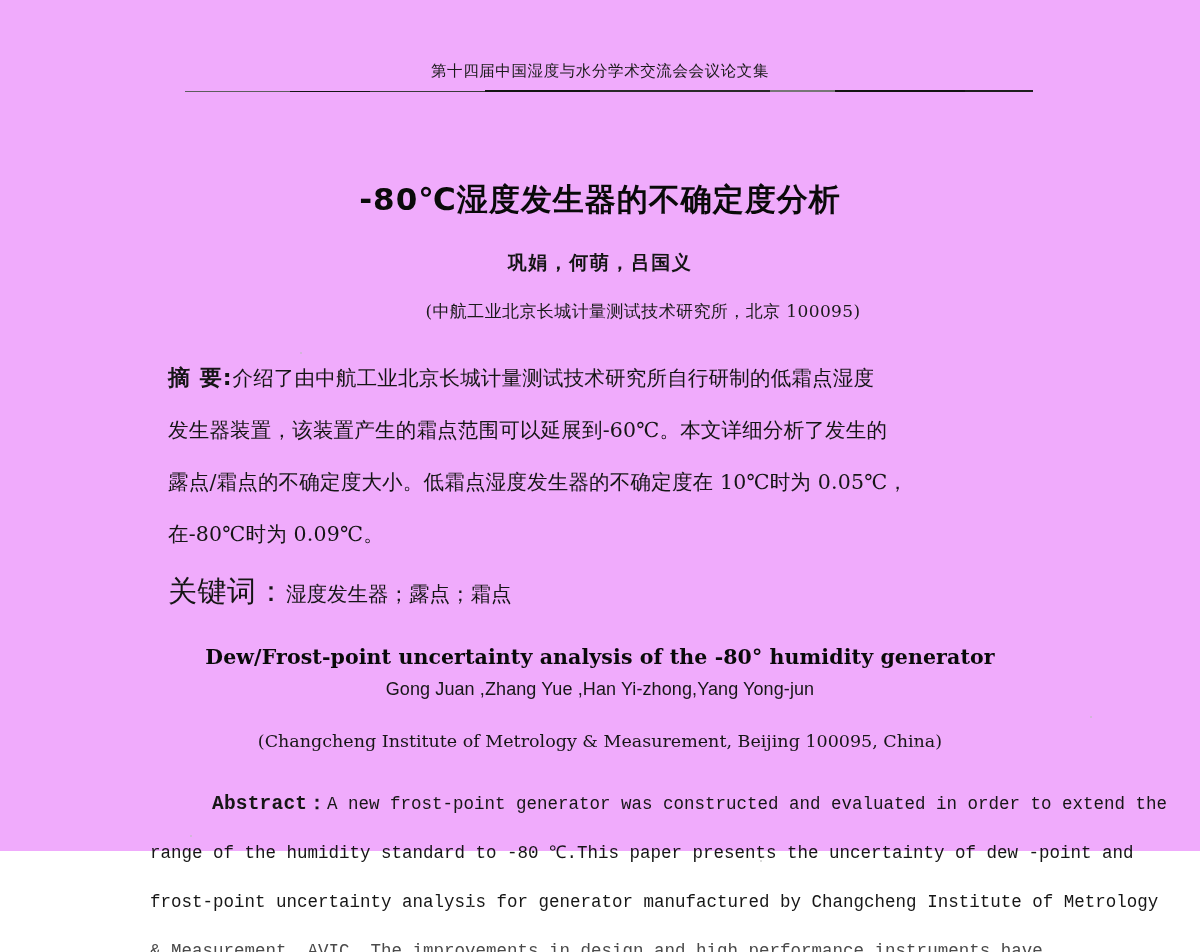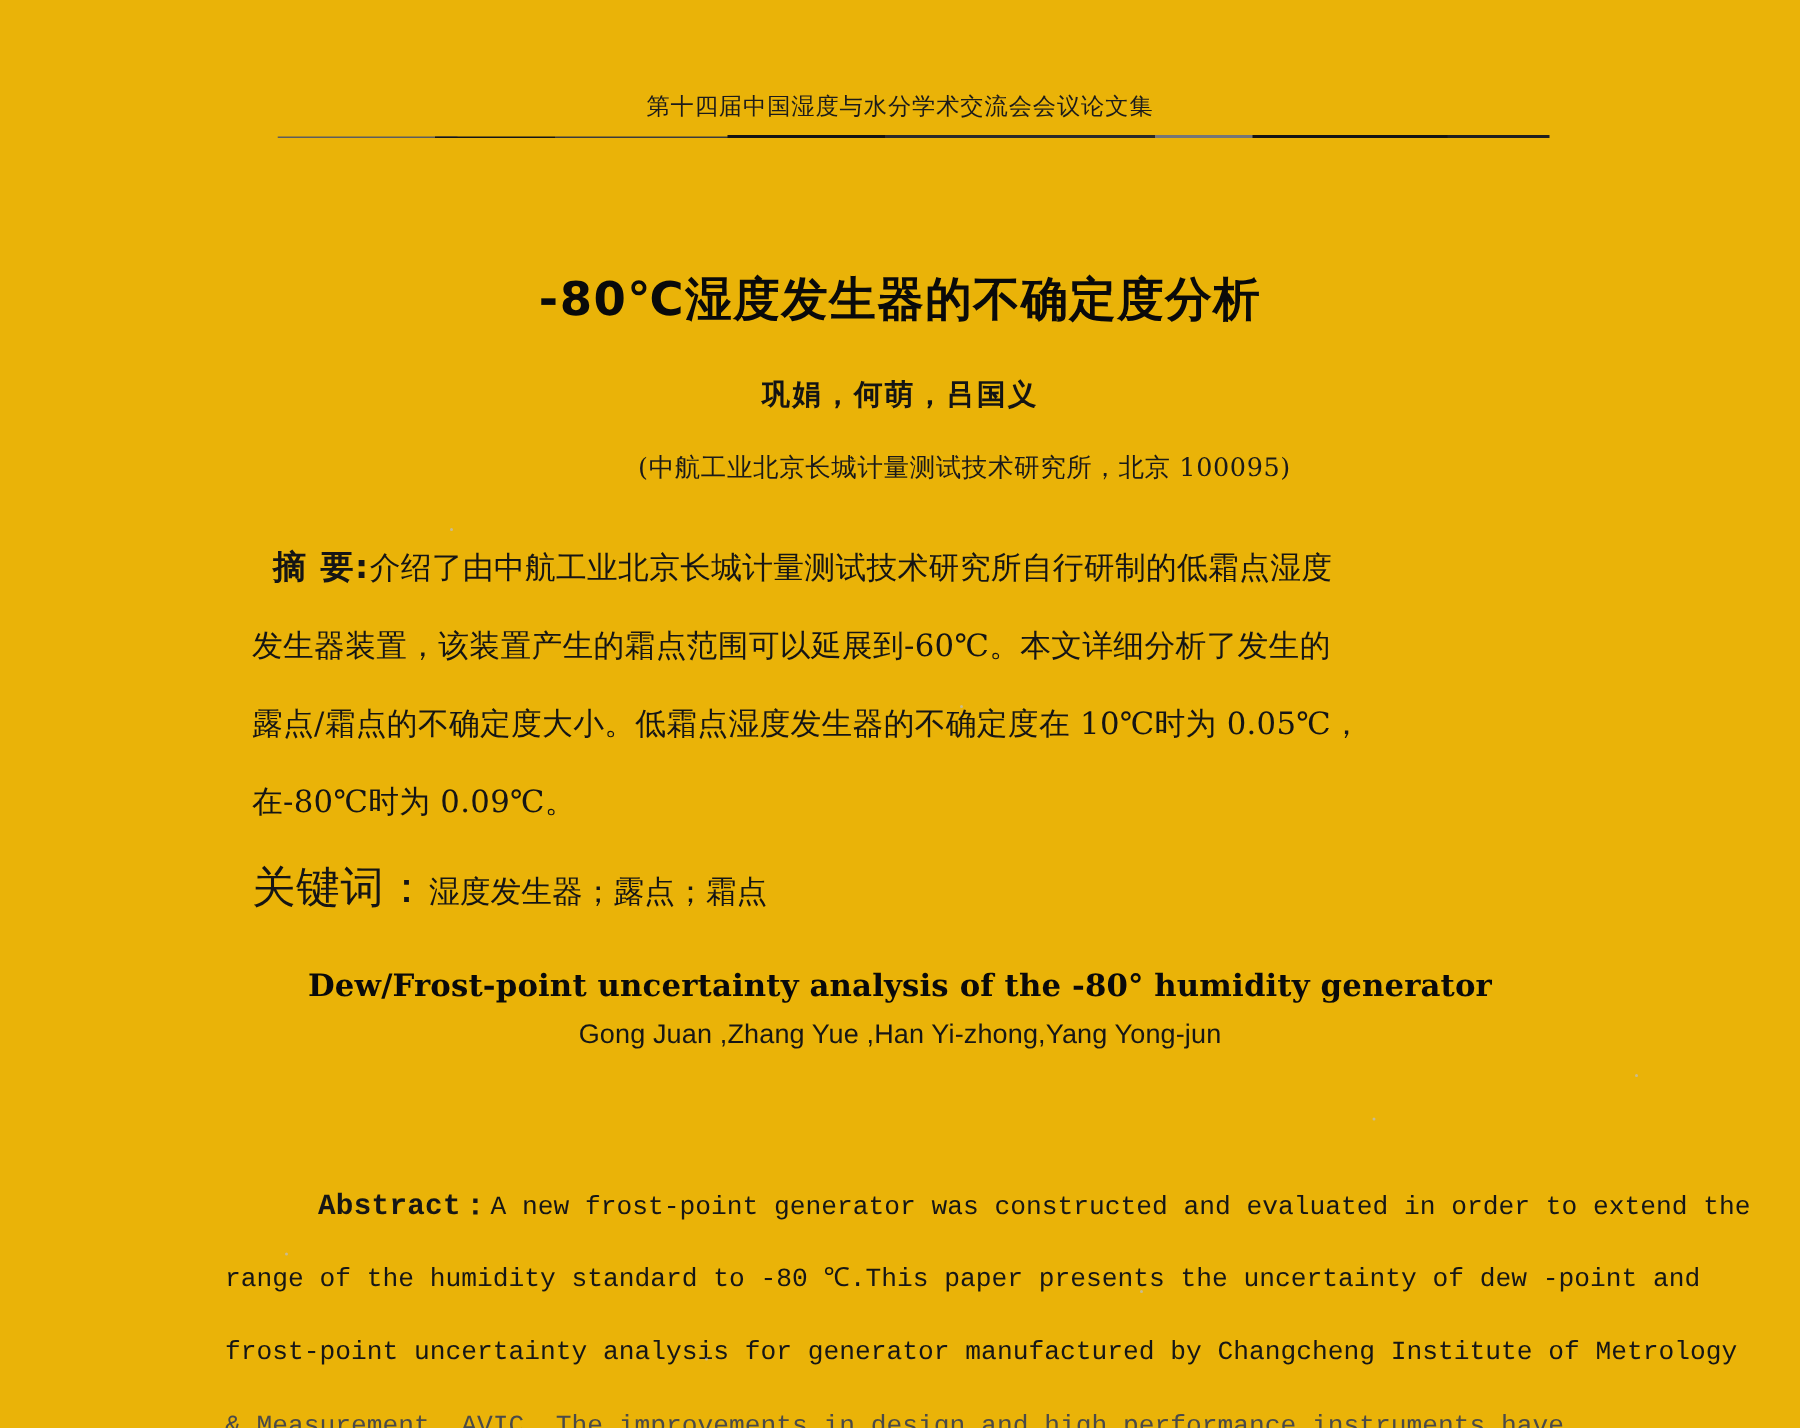--- a/index.html
+++ b/index.html
@@ -21,8 +21,8 @@
     position: absolute;
     left: 0; top: 0;
     width: 1200px;
-    height: 952px;
-    background: #eab308;
+    height: 851px;
+    background: #f0abfc;
   }
 
   

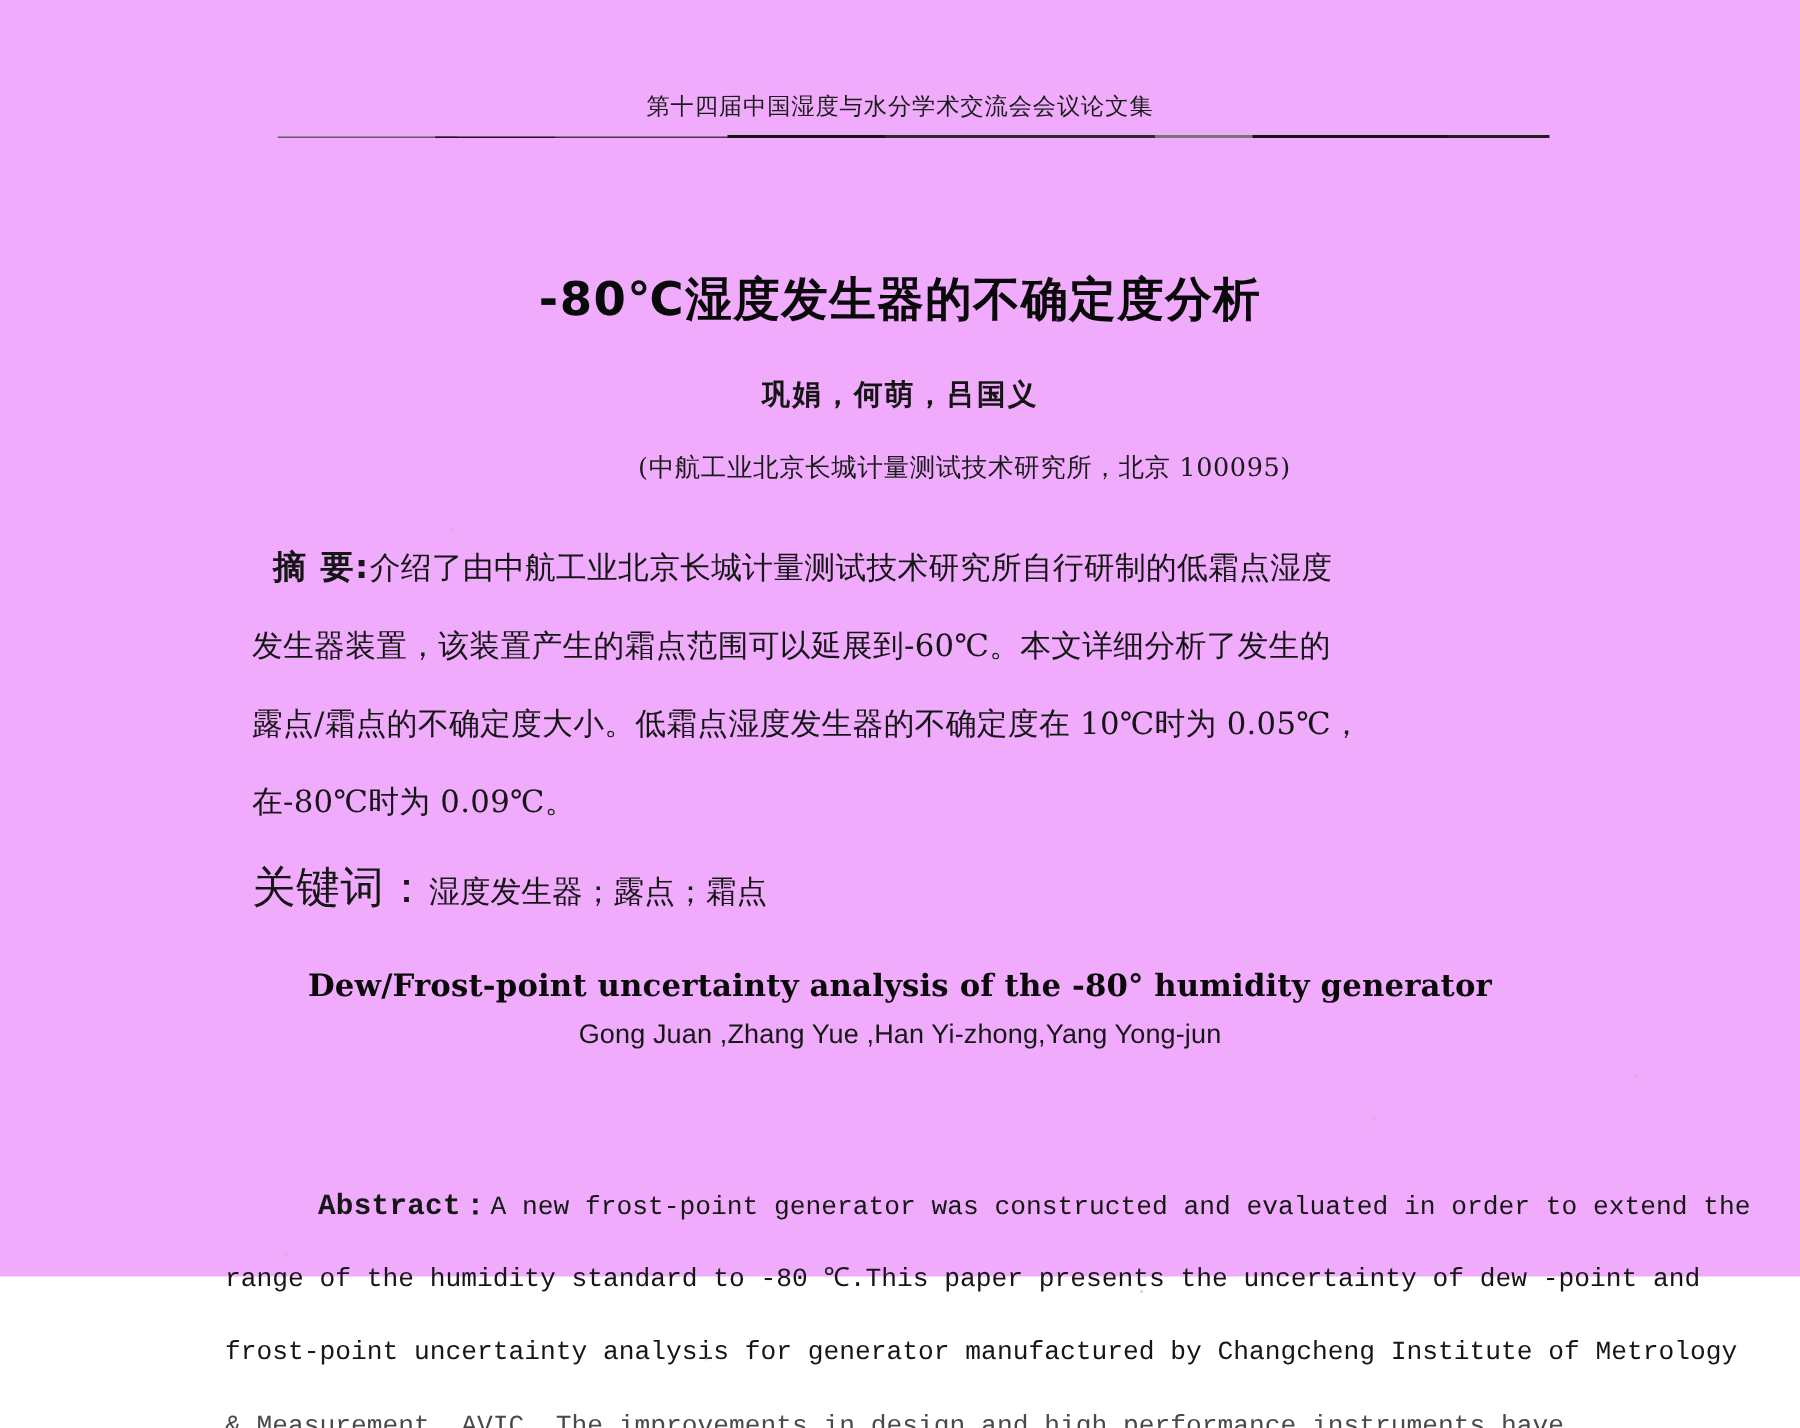--- a/index.html
+++ b/index.html
@@ -124,7 +124,6 @@
     font-weight: 700;
     font-size: 22px;
     letter-spacing: 1px;
-    margin-left: 14px;
   }
 
   

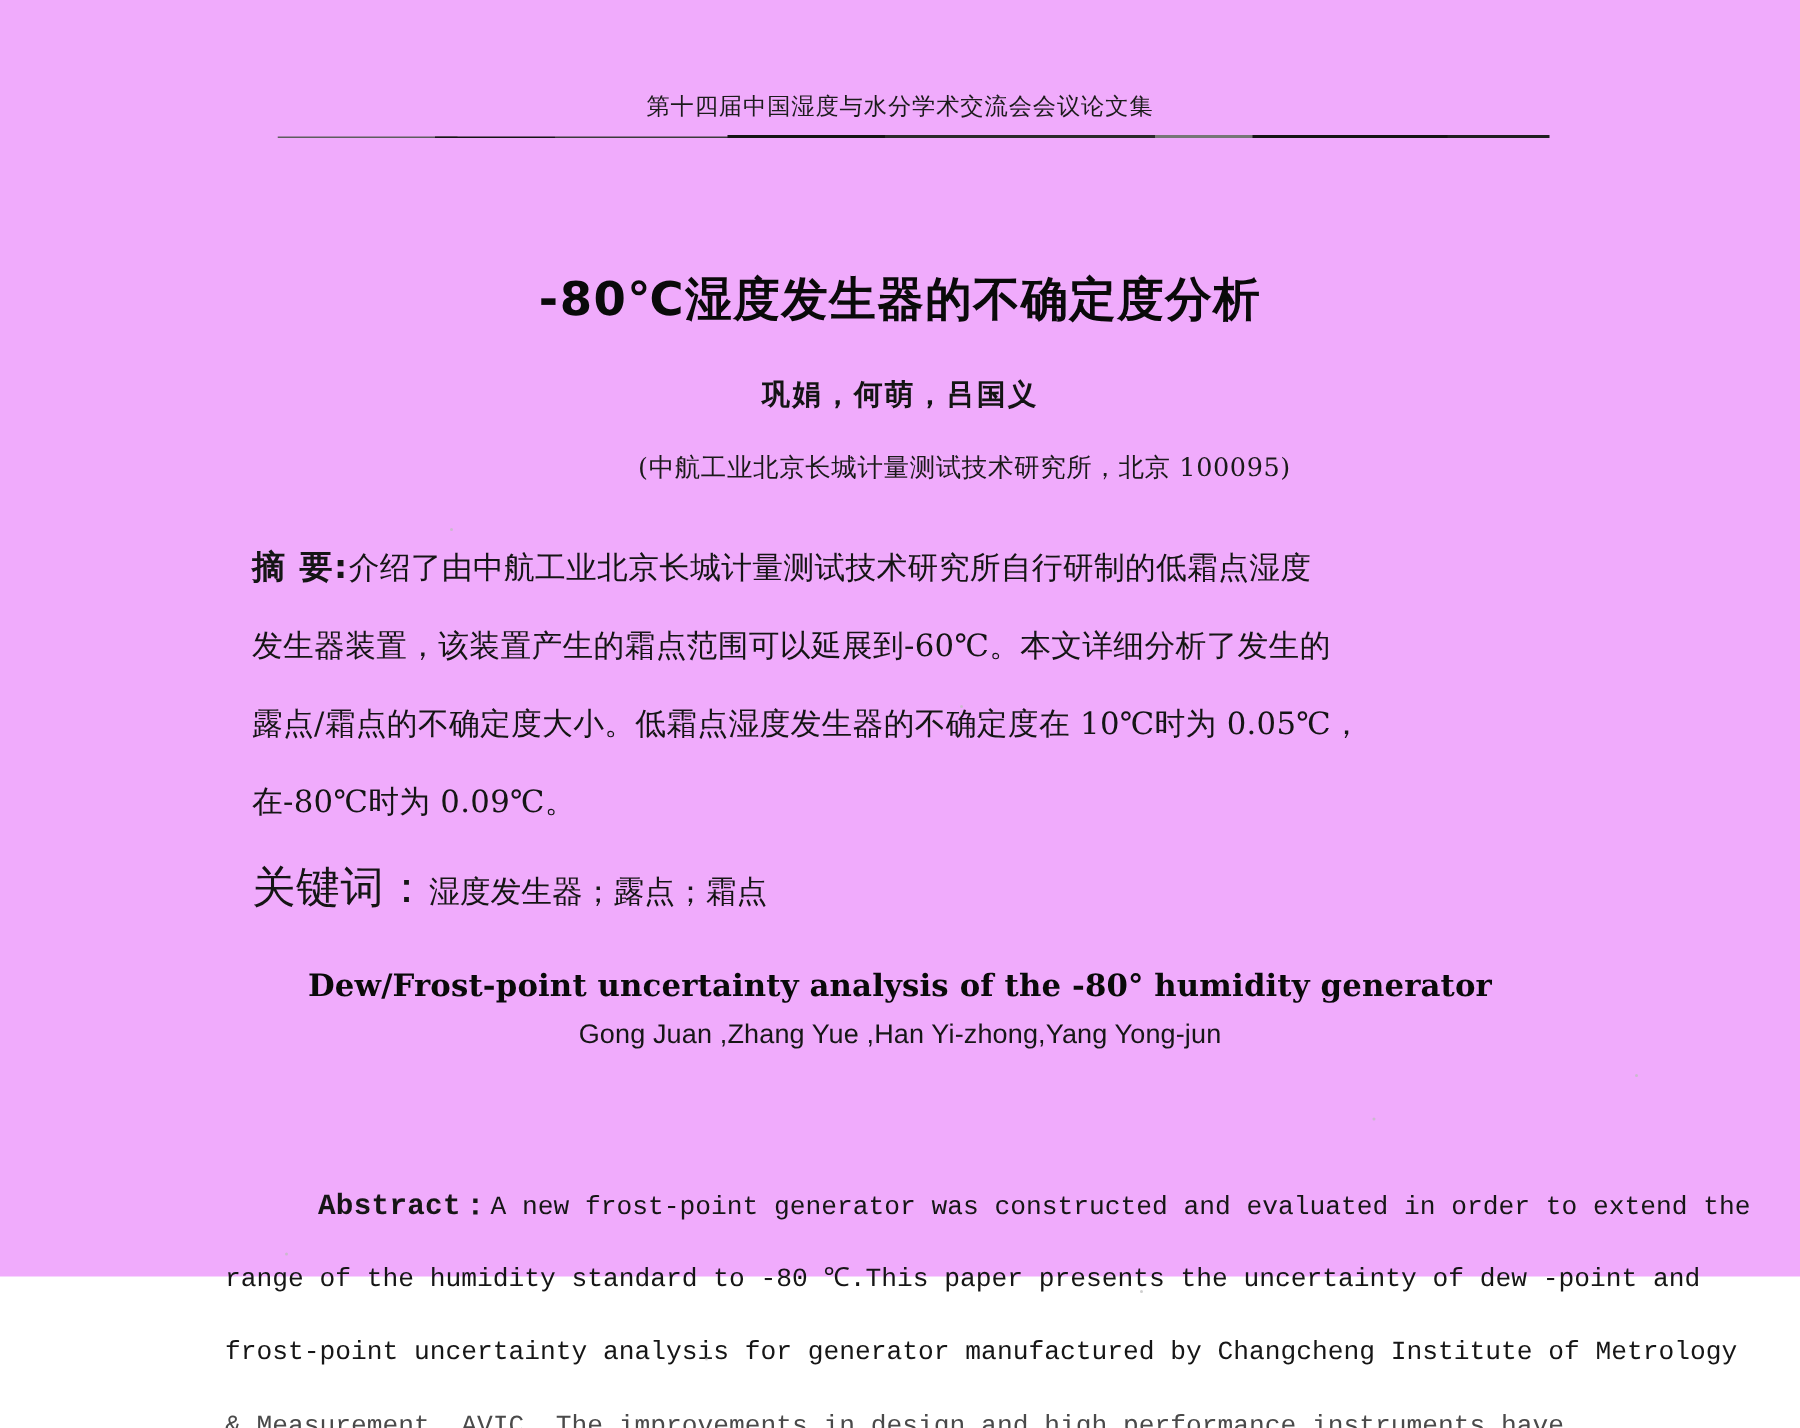--- a/index.html
+++ b/index.html
@@ -260,6 +260,7 @@
 
   <div class="en-authors">Gong Juan ,Zhang Yue ,Han Yi-zhong,Yang Yong-jun</div>
 
+  <div class="en-affiliation">(Changcheng Institute of Metrology &amp; Measurement, Beijing 100095, China)</div>
 
   <div class="en-abstract">
     <div class="line indent">

